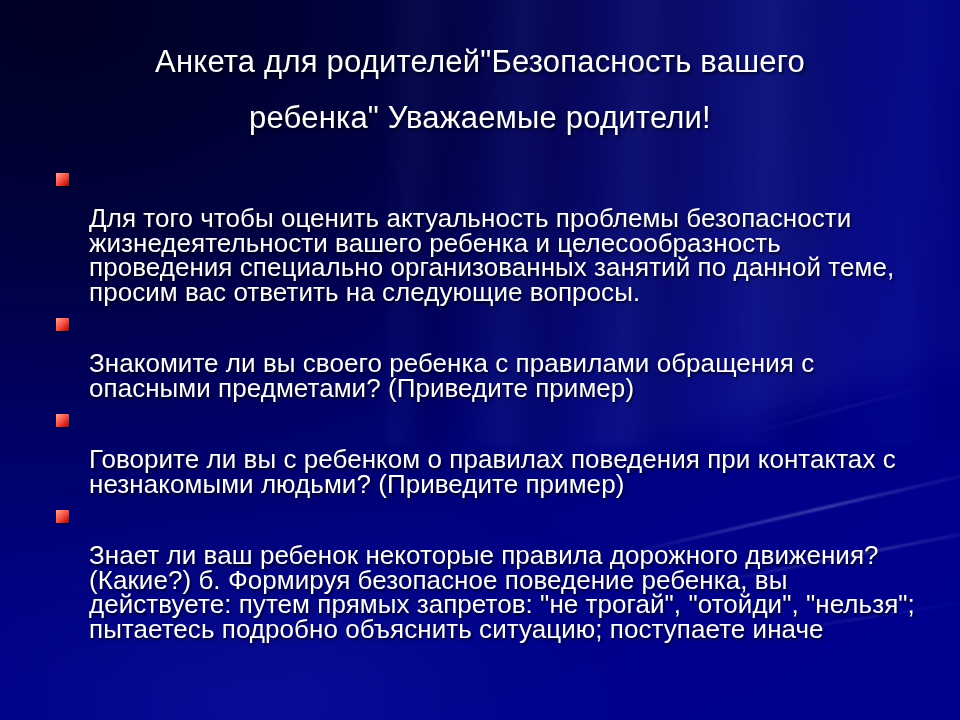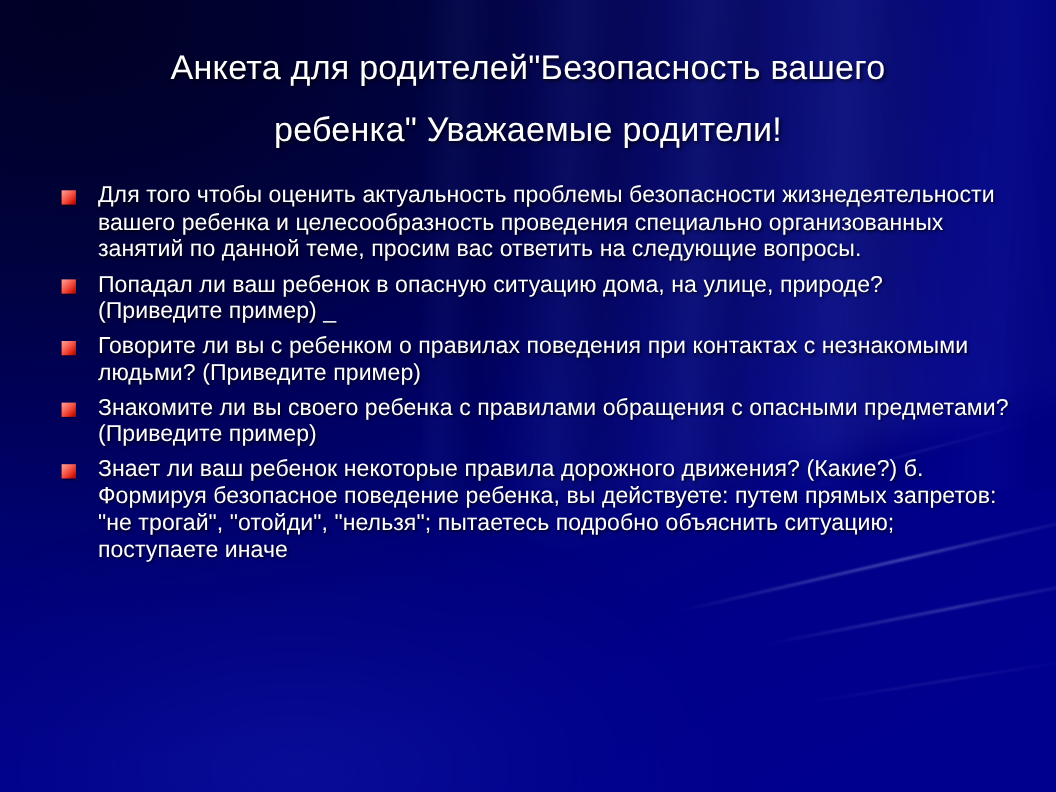--- a/index.html
+++ b/index.html
@@ -157,10 +157,11 @@
   .bullet-text {
     flex: 1 1 auto;
     color: #ffffff;
-    font-size: 21px;
+    font-size: 26px;
     line-height: 24.5px;
     letter-spacing: .05px;
     text-shadow: 1.5px 1.5px 2.5px rgba(0,0,0,0.80);
+    margin-top: 40px;
   }
 </style>
 </head>

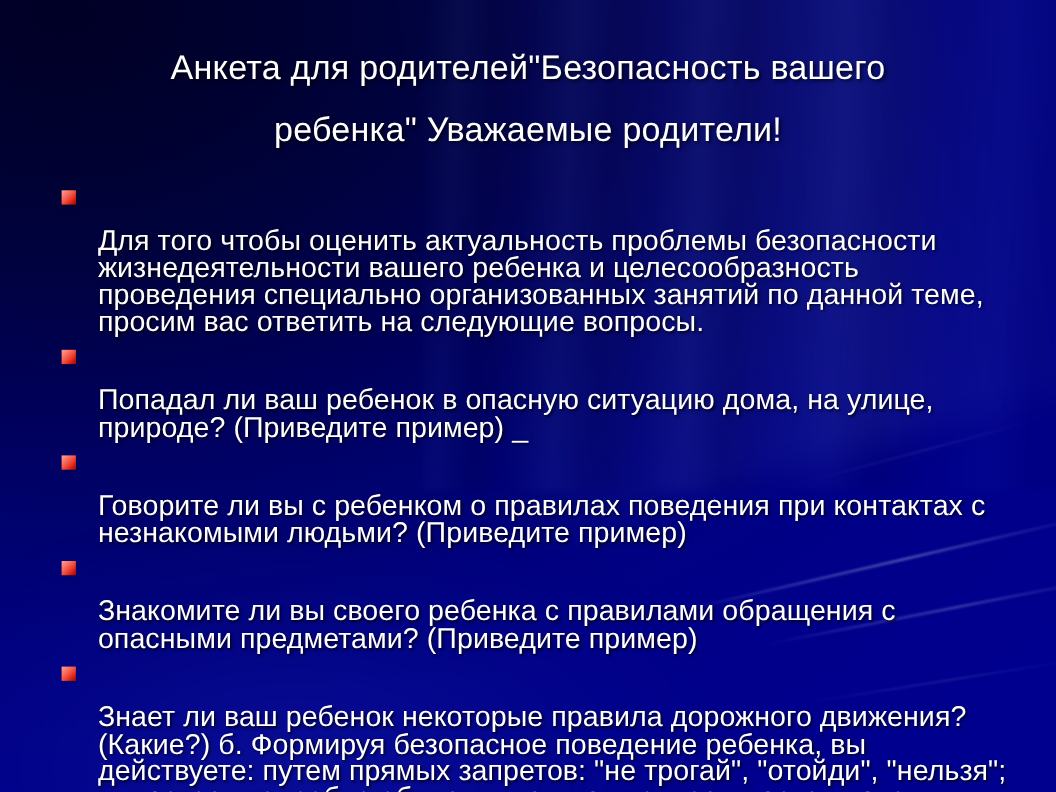--- a/index.html
+++ b/index.html
@@ -189,10 +189,6 @@
       <span class="bullet-text">Для того чтобы оценить актуальность проблемы безопасности жизнедеятельности вашего ребенка и целесообразность проведения специально организованных занятий по данной теме, просим вас ответить на следующие вопросы.</span>
     </div>
 
-    <div class="bullet-row">
-      <span class="bullet-marker"></span>
-      <span class="bullet-text">Попадал ли ваш ребенок в опасную ситуацию дома, на улице, природе? (Приведите пример) _</span>
-    </div>
 
 
     <div class="bullet-row">

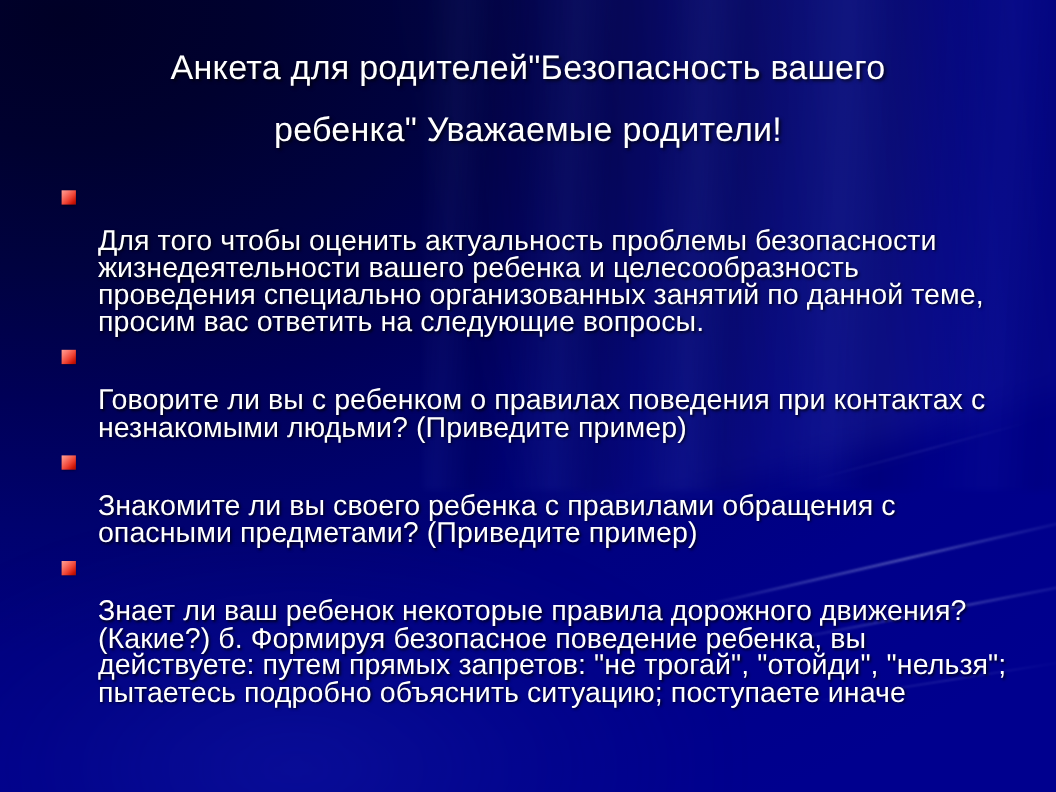--- a/index.html
+++ b/index.html
@@ -193,12 +193,12 @@
 
     <div class="bullet-row">
       <span class="bullet-marker"></span>
+      <span class="bullet-text">Знакомите ли вы своего ребенка с правилами обращения с опасными предметами? (Приведите пример)</span>
+    </div>
+
+    <div class="bullet-row">
+      <span class="bullet-marker"></span>
       <span class="bullet-text">Говорите ли вы с ребенком о правилах поведения при контактах с незнакомыми людьми? (Приведите пример)</span>
-    </div>
-
-    <div class="bullet-row">
-      <span class="bullet-marker"></span>
-      <span class="bullet-text">Знакомите ли вы своего ребенка с правилами обращения с опасными предметами? (Приведите пример)</span>
     </div>
 
     <div class="bullet-row">

